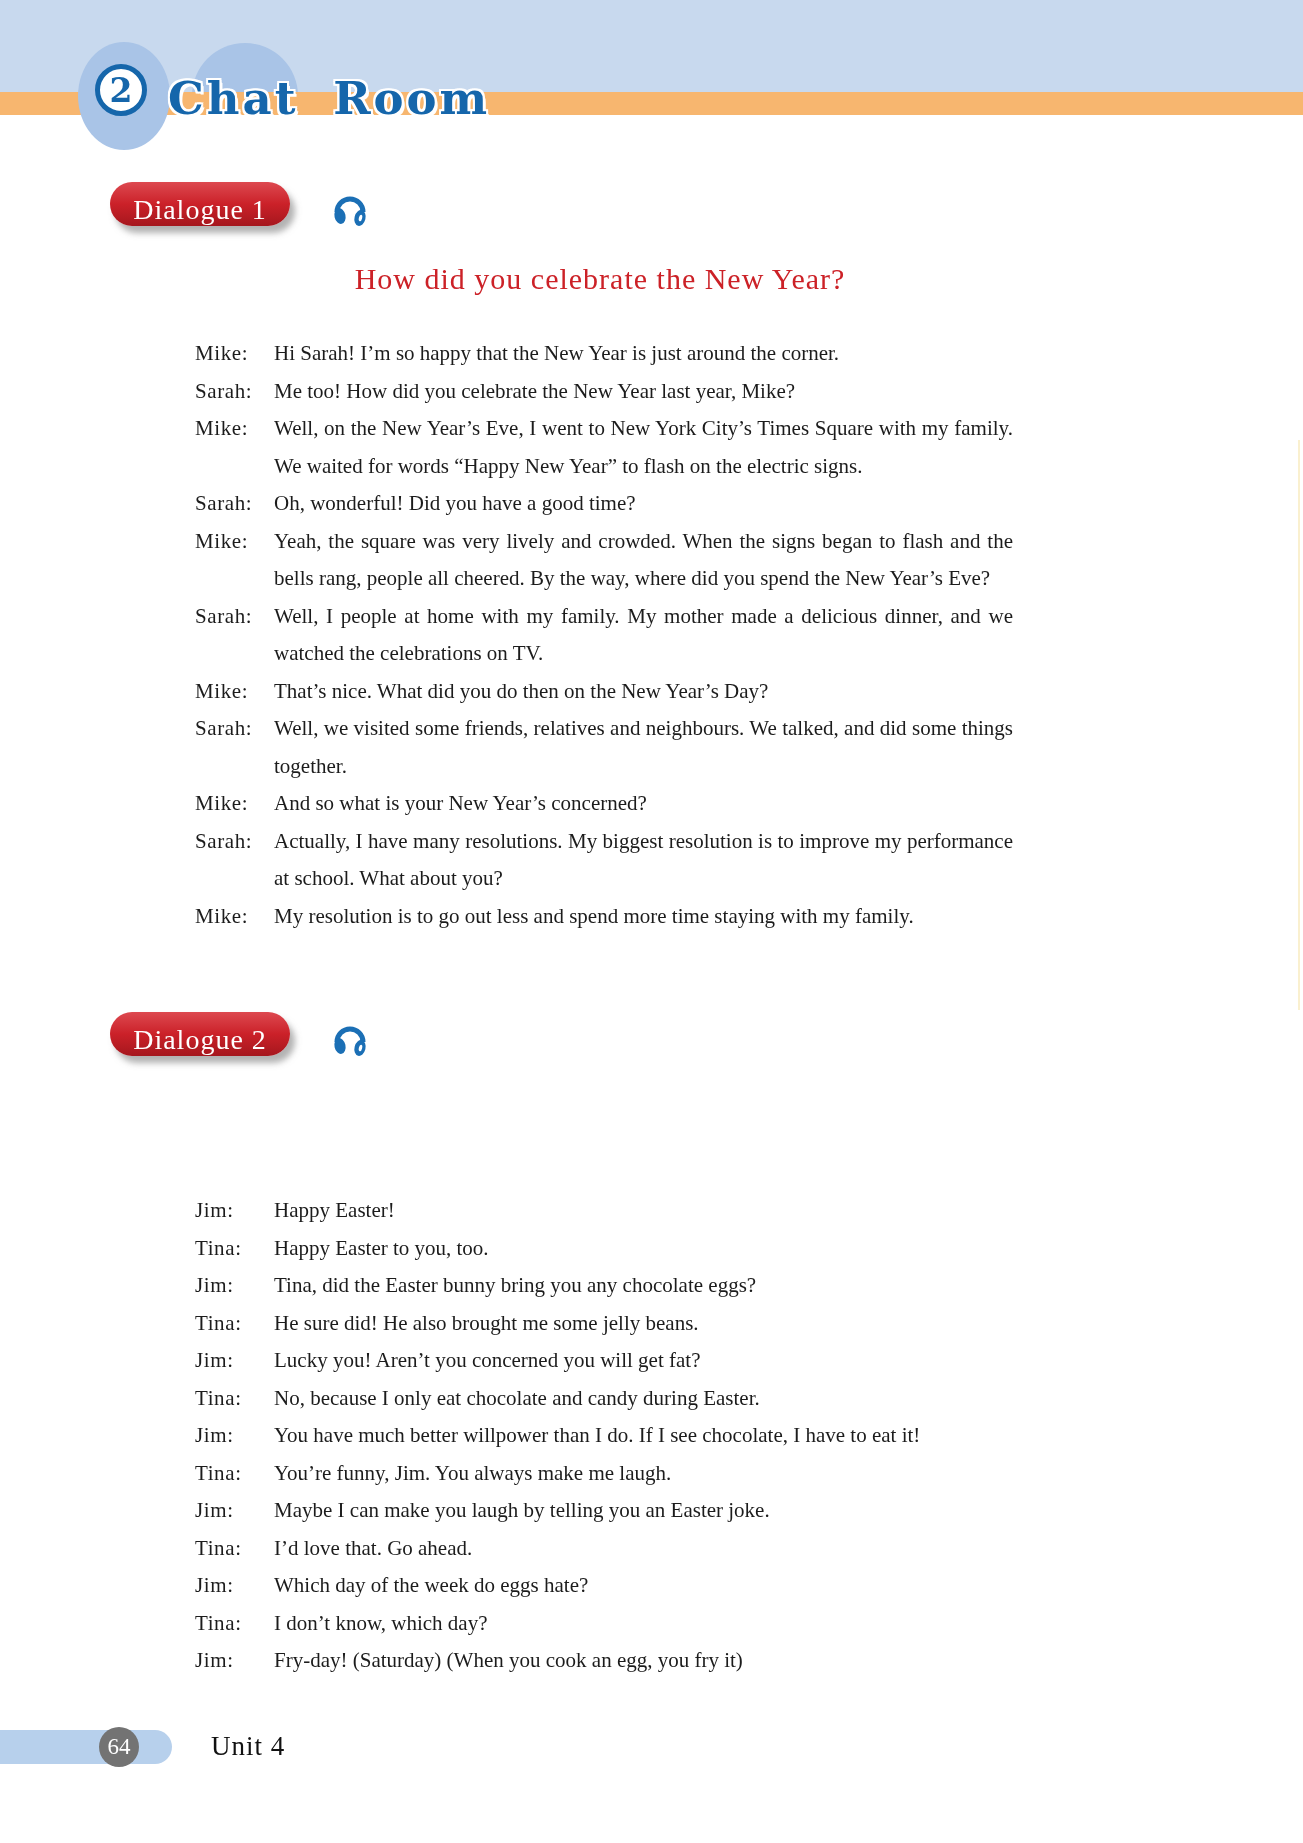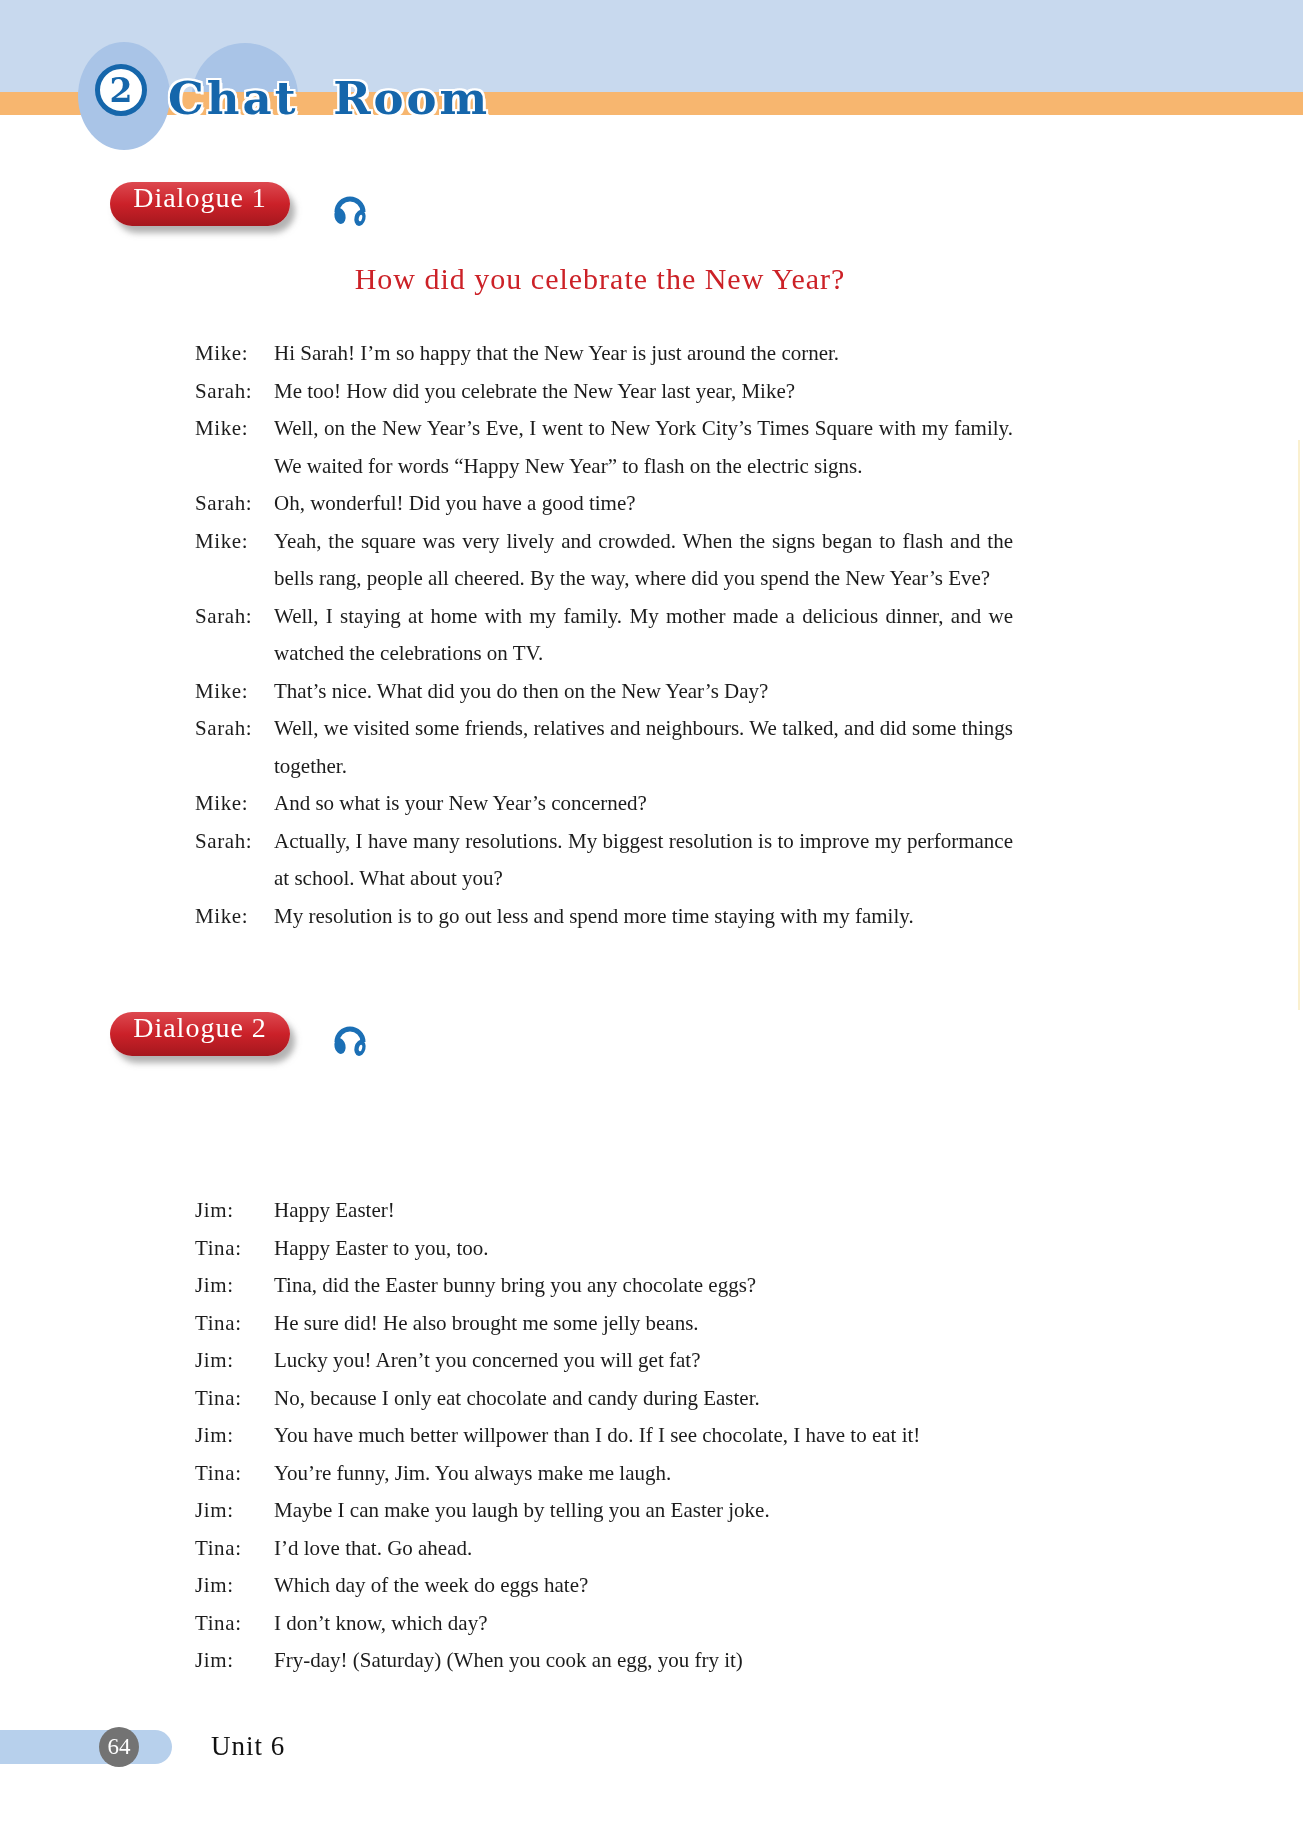--- a/index.html
+++ b/index.html
@@ -34,7 +34,7 @@
     background:linear-gradient(180deg,#dd4950 0%,#cb2129 50%,#a5171e 100%);
     box-shadow:5px 7px 6px rgba(115,115,115,0.55);
     color:#ffffff;font-size:28px;letter-spacing:1px;
-    display:flex;align-items:flex-start;justify-content:center;z-index:2;
+    display:flex;align-items:flex-end;justify-content:center;z-index:2;
   }
   .badge-1{top:182px;}
   .badge-2{top:1012px;}

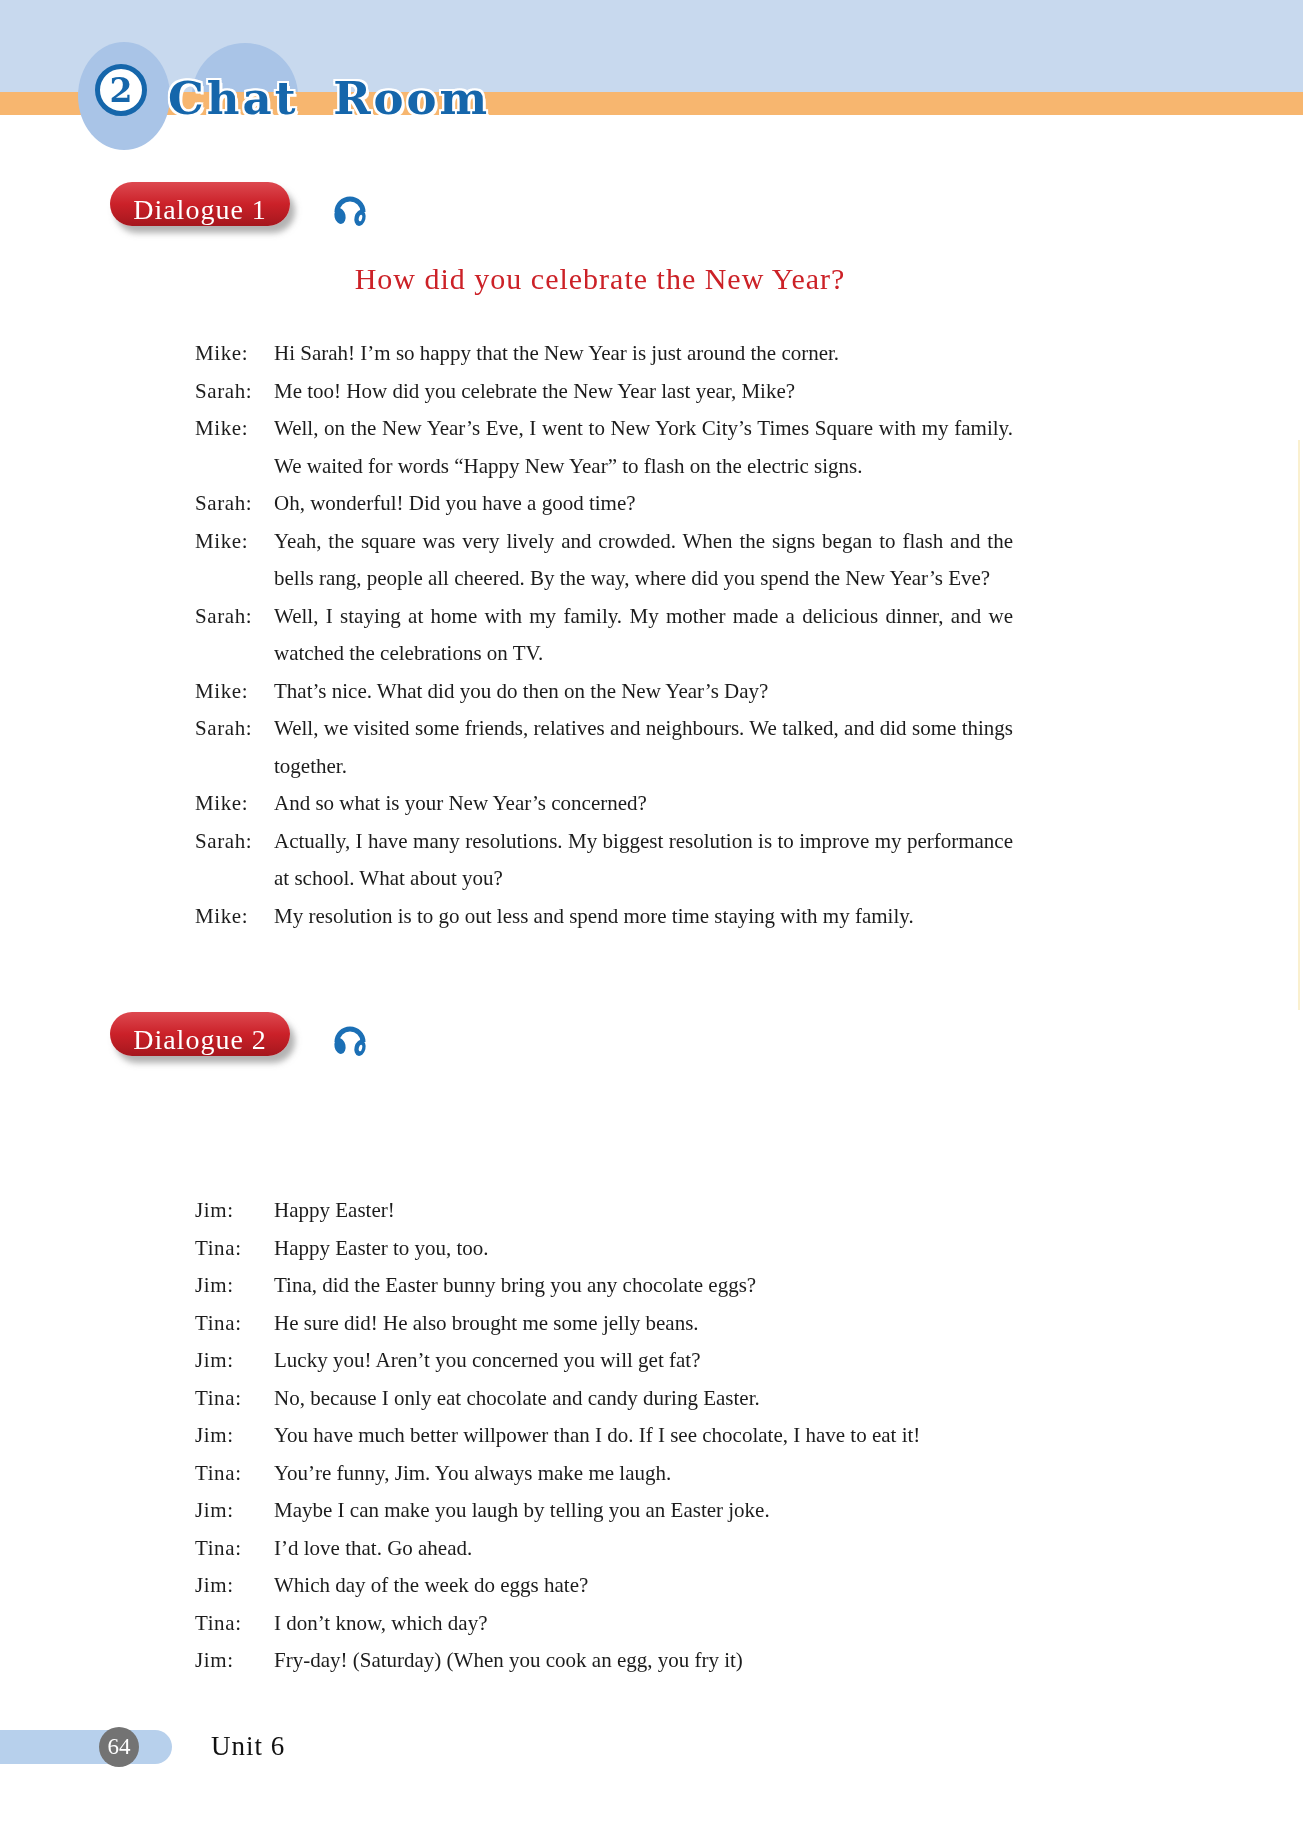--- a/index.html
+++ b/index.html
@@ -115,7 +115,7 @@
       </div>
       <div class="d-row">
         <div class="speaker">Sarah:</div>
-        <div class="utterance">Well, I staying at home with my family. My mother made a delicious dinner, and we watched the celebrations on TV.</div>
+        <div class="utterance">Well, I people at home with my family. My mother made a delicious dinner, and we watched the celebrations on TV.</div>
       </div>
       <div class="d-row">
         <div class="speaker">Mike:</div>

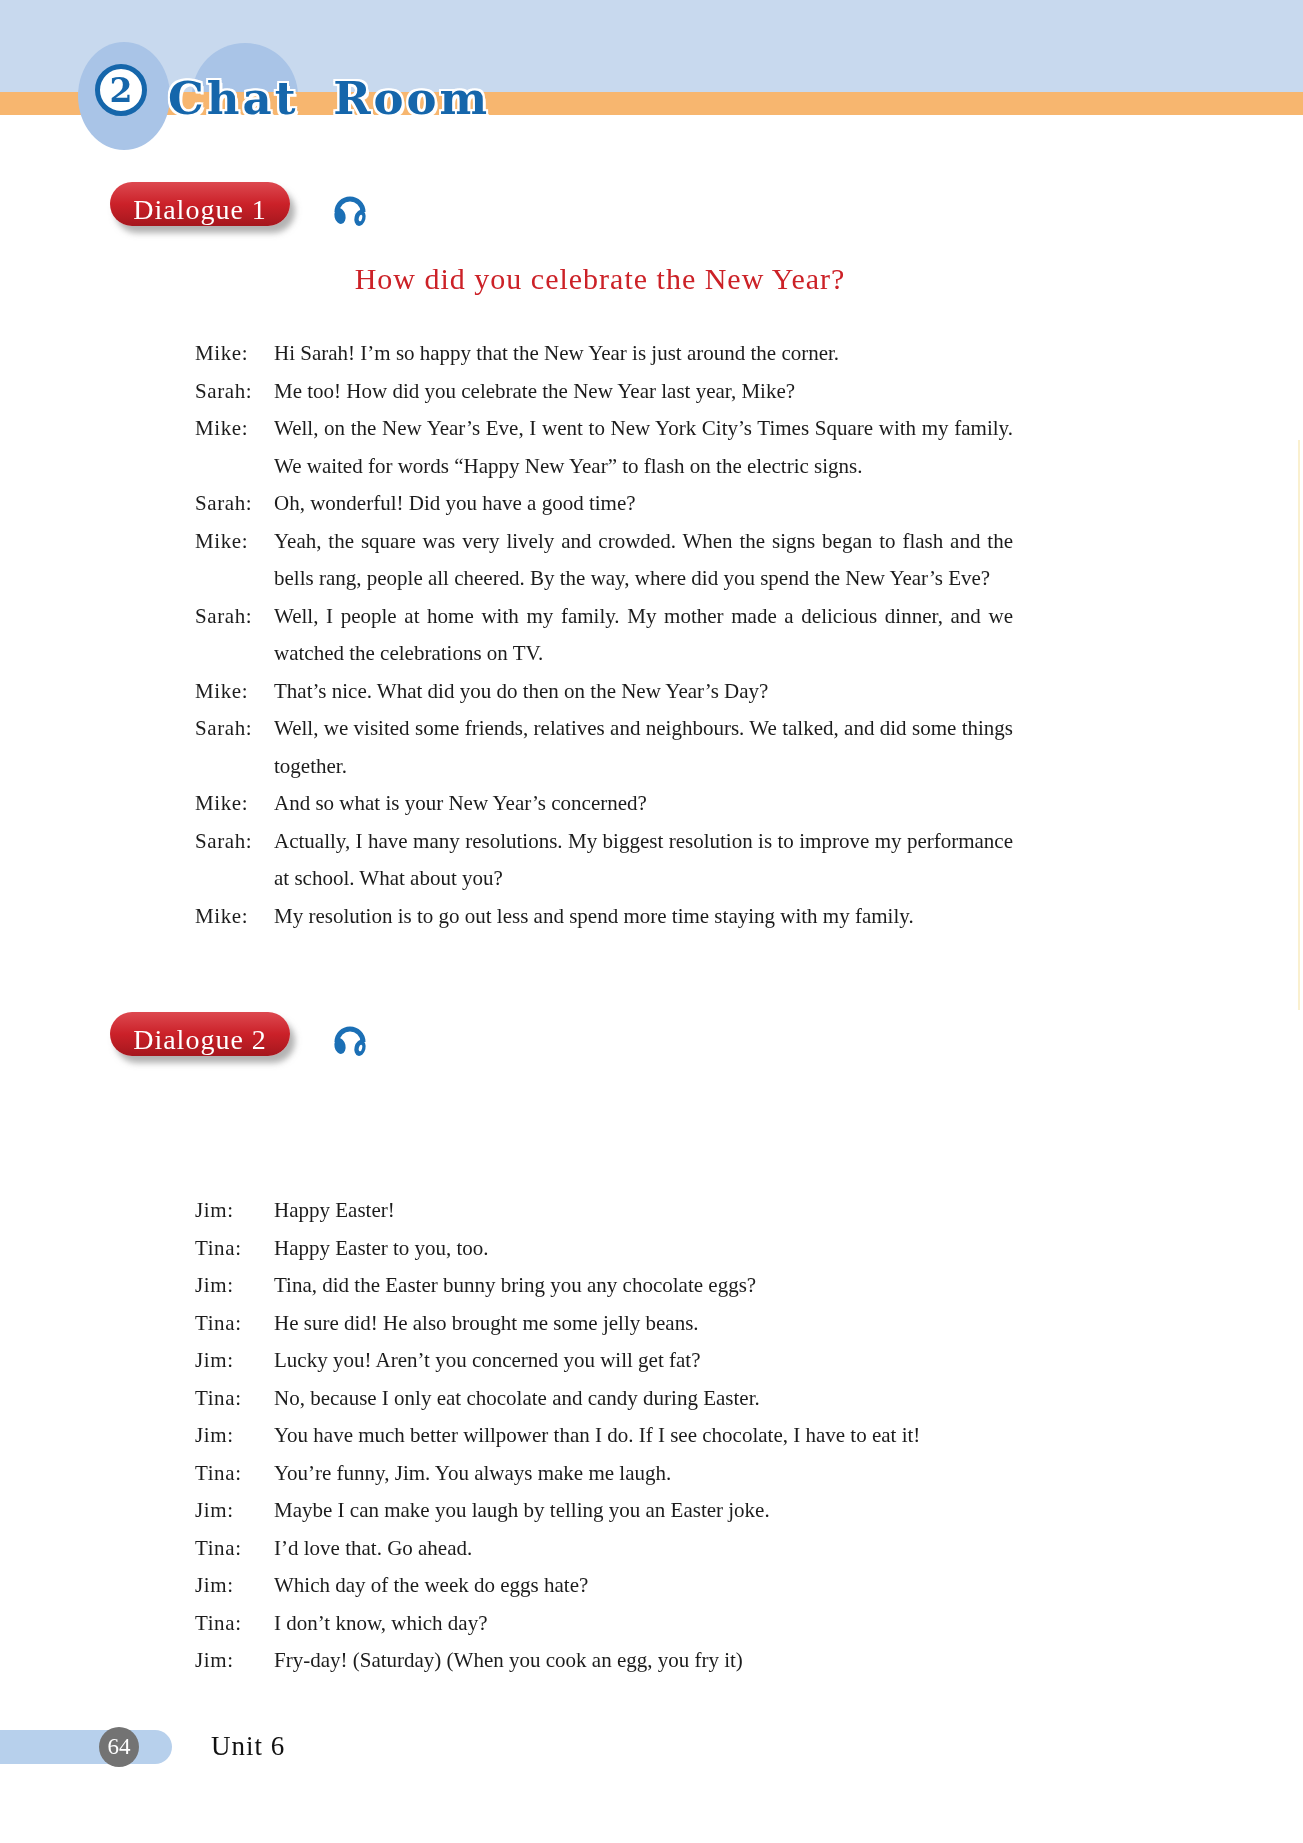--- a/index.html
+++ b/index.html
@@ -209,7 +209,7 @@
   <div class="page-num">
     <span>64</span>
   </div>
-  <div class="unit-label">Unit 6</div>
+  <div class="unit-label">Unit 4</div>
 
 </div>
 

